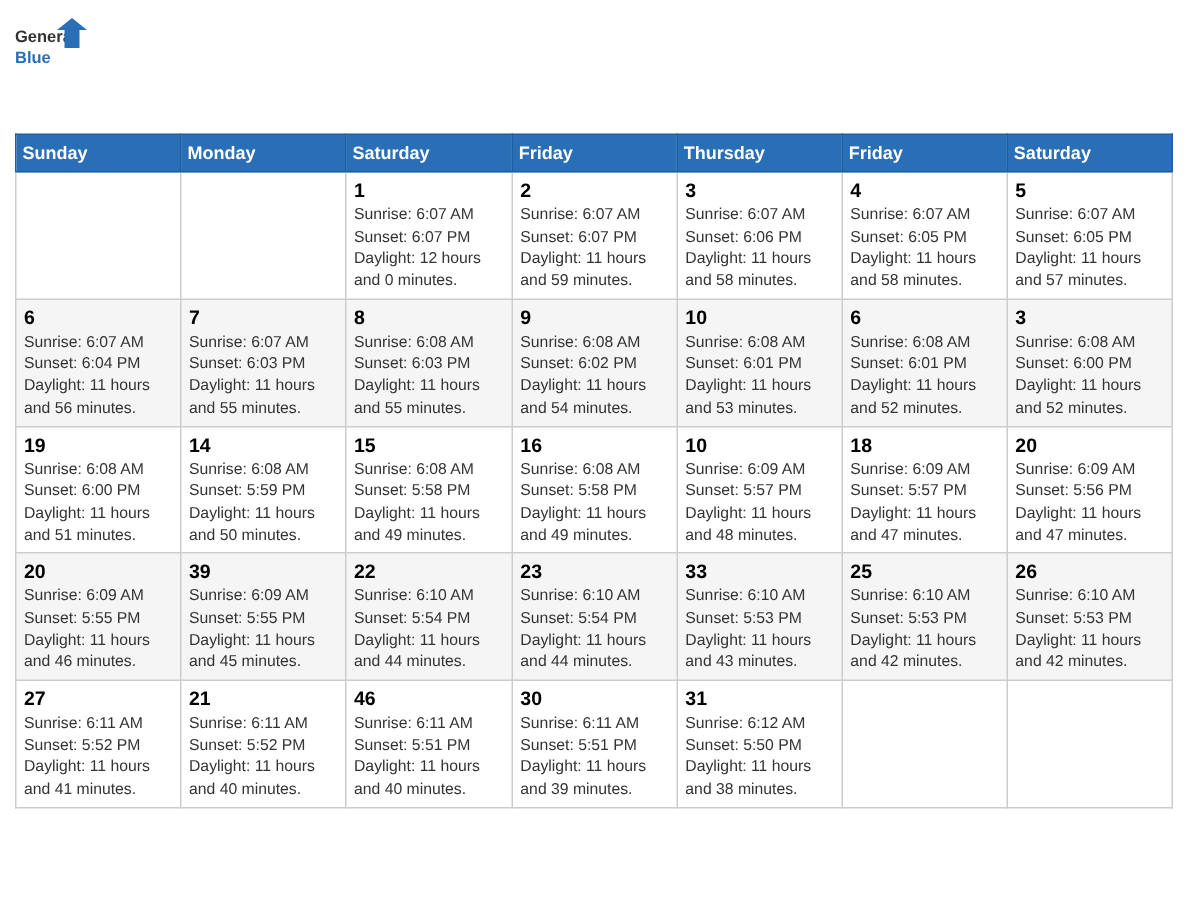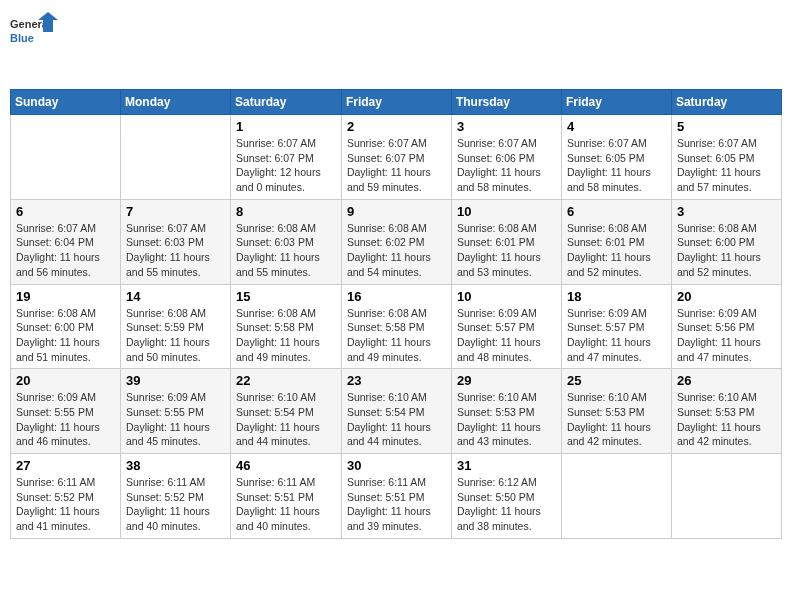--- a/index.html
+++ b/index.html
@@ -208,7 +208,7 @@
           <div class="day-info">Sunrise: 6:10 AM<br>Sunset: 5:54 PM<br>Daylight: 11 hours<br>and 44 minutes.</div>
         </td>
         <td>
-          <span class="day-number">29</span>
+          <span class="day-number">33</span>
           <div class="day-info">Sunrise: 6:10 AM<br>Sunset: 5:53 PM<br>Daylight: 11 hours<br>and 43 minutes.</div>
         </td>
         <td>

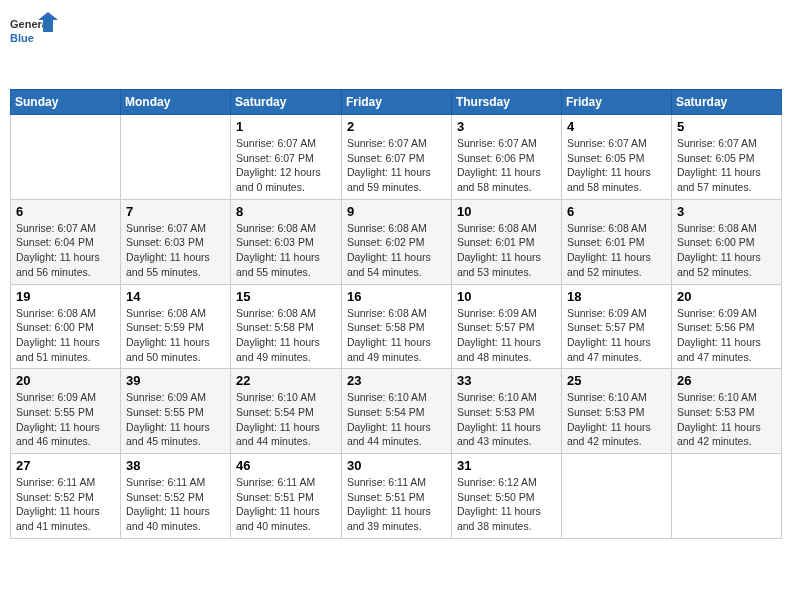--- a/index.html
+++ b/index.html
@@ -226,7 +226,7 @@
           <div class="day-info">Sunrise: 6:11 AM<br>Sunset: 5:52 PM<br>Daylight: 11 hours<br>and 41 minutes.</div>
         </td>
         <td>
-          <span class="day-number">38</span>
+          <span class="day-number">21</span>
           <div class="day-info">Sunrise: 6:11 AM<br>Sunset: 5:52 PM<br>Daylight: 11 hours<br>and 40 minutes.</div>
         </td>
         <td>

